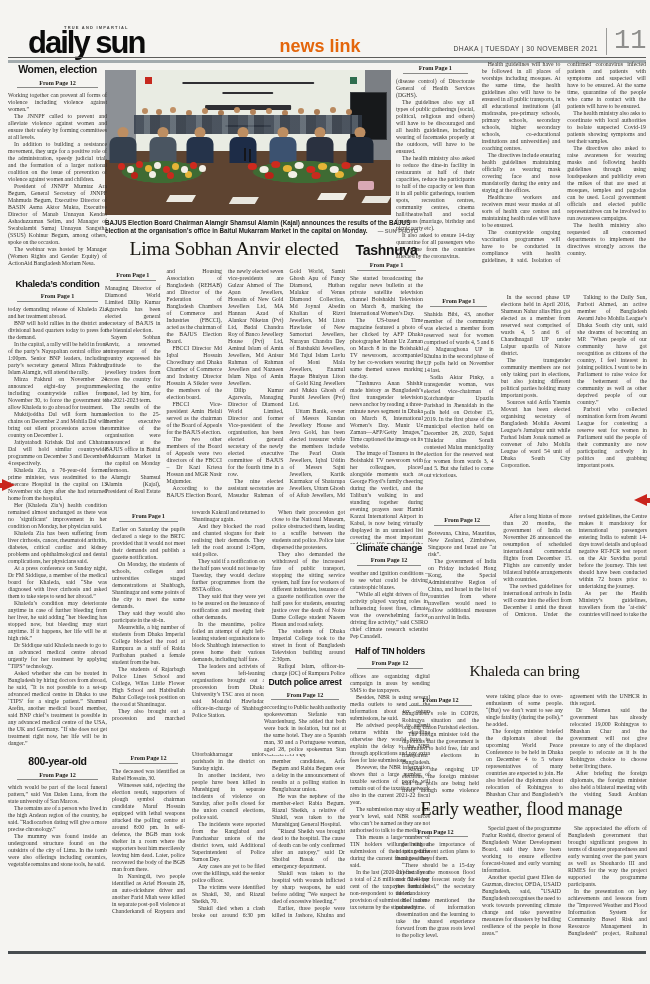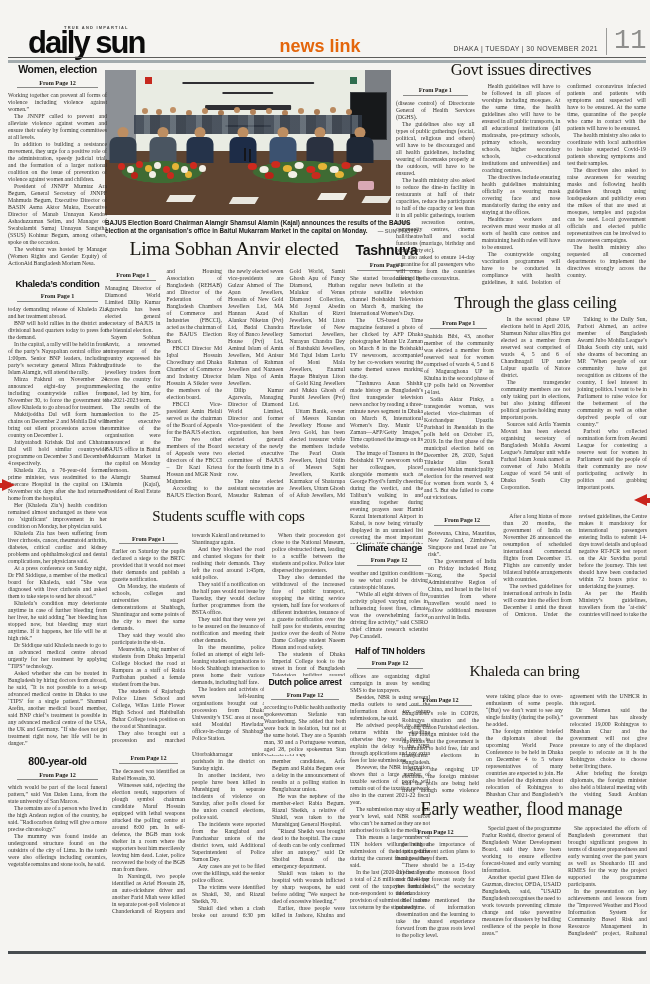--- a/index.html
+++ b/index.html
@@ -265,7 +265,6 @@
 </section>
 
 <section class="story s-govt">
-  <h1 class="bighead">Govt issues directives</h1>
   <div class="body cols-3">
     <div class="frompage">From Page 1</div>
     <div>

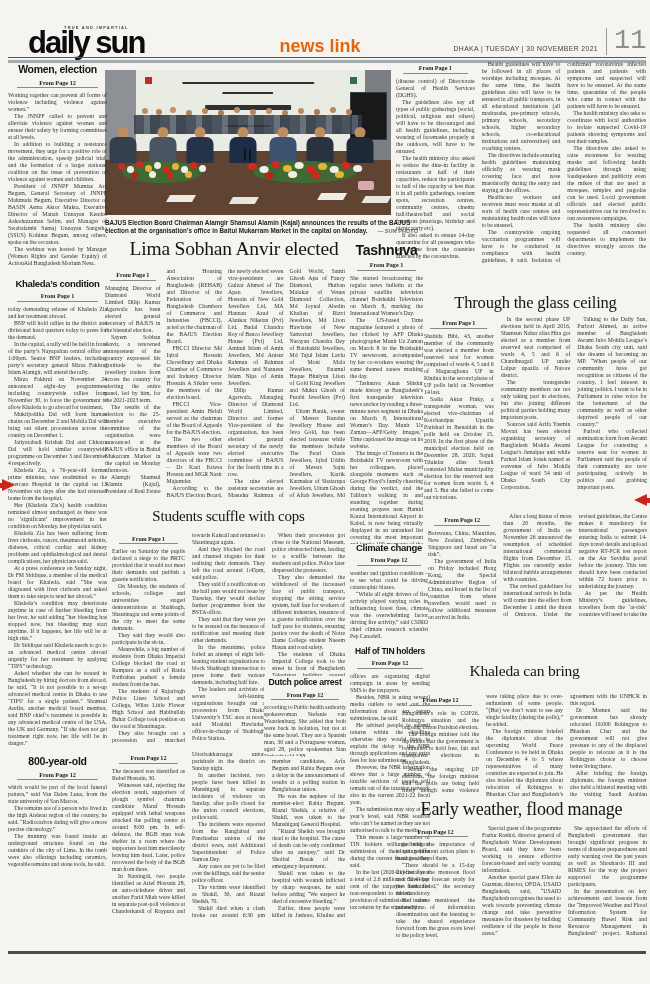--- a/index.html
+++ b/index.html
@@ -284,7 +284,6 @@
 </section>
 
 <section class="story s-through">
-  <h1 class="bighead">Through the glass ceiling</h1>
   <div class="body cols-3">
     <div class="frompage">From Page 1</div>
     <div>

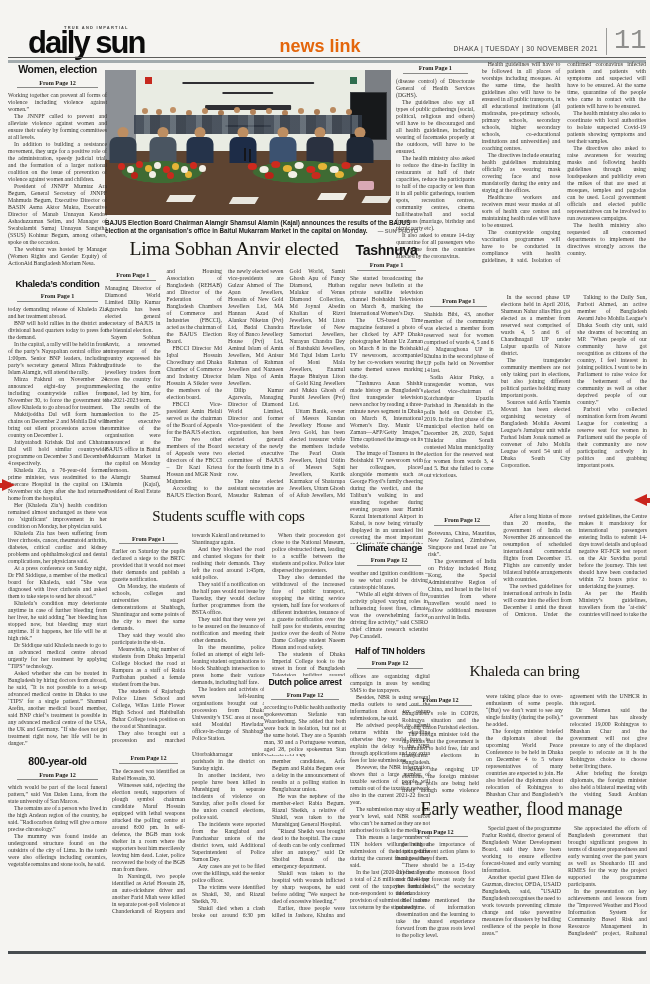--- a/index.html
+++ b/index.html
@@ -343,7 +343,6 @@
 </section>
 
 <section class="story s-students">
-  <h1 class="bighead">Students scuffle with cops</h1>
   <div class="body cols-3">
     <div class="frompage">From Page 1</div>
     <div>

